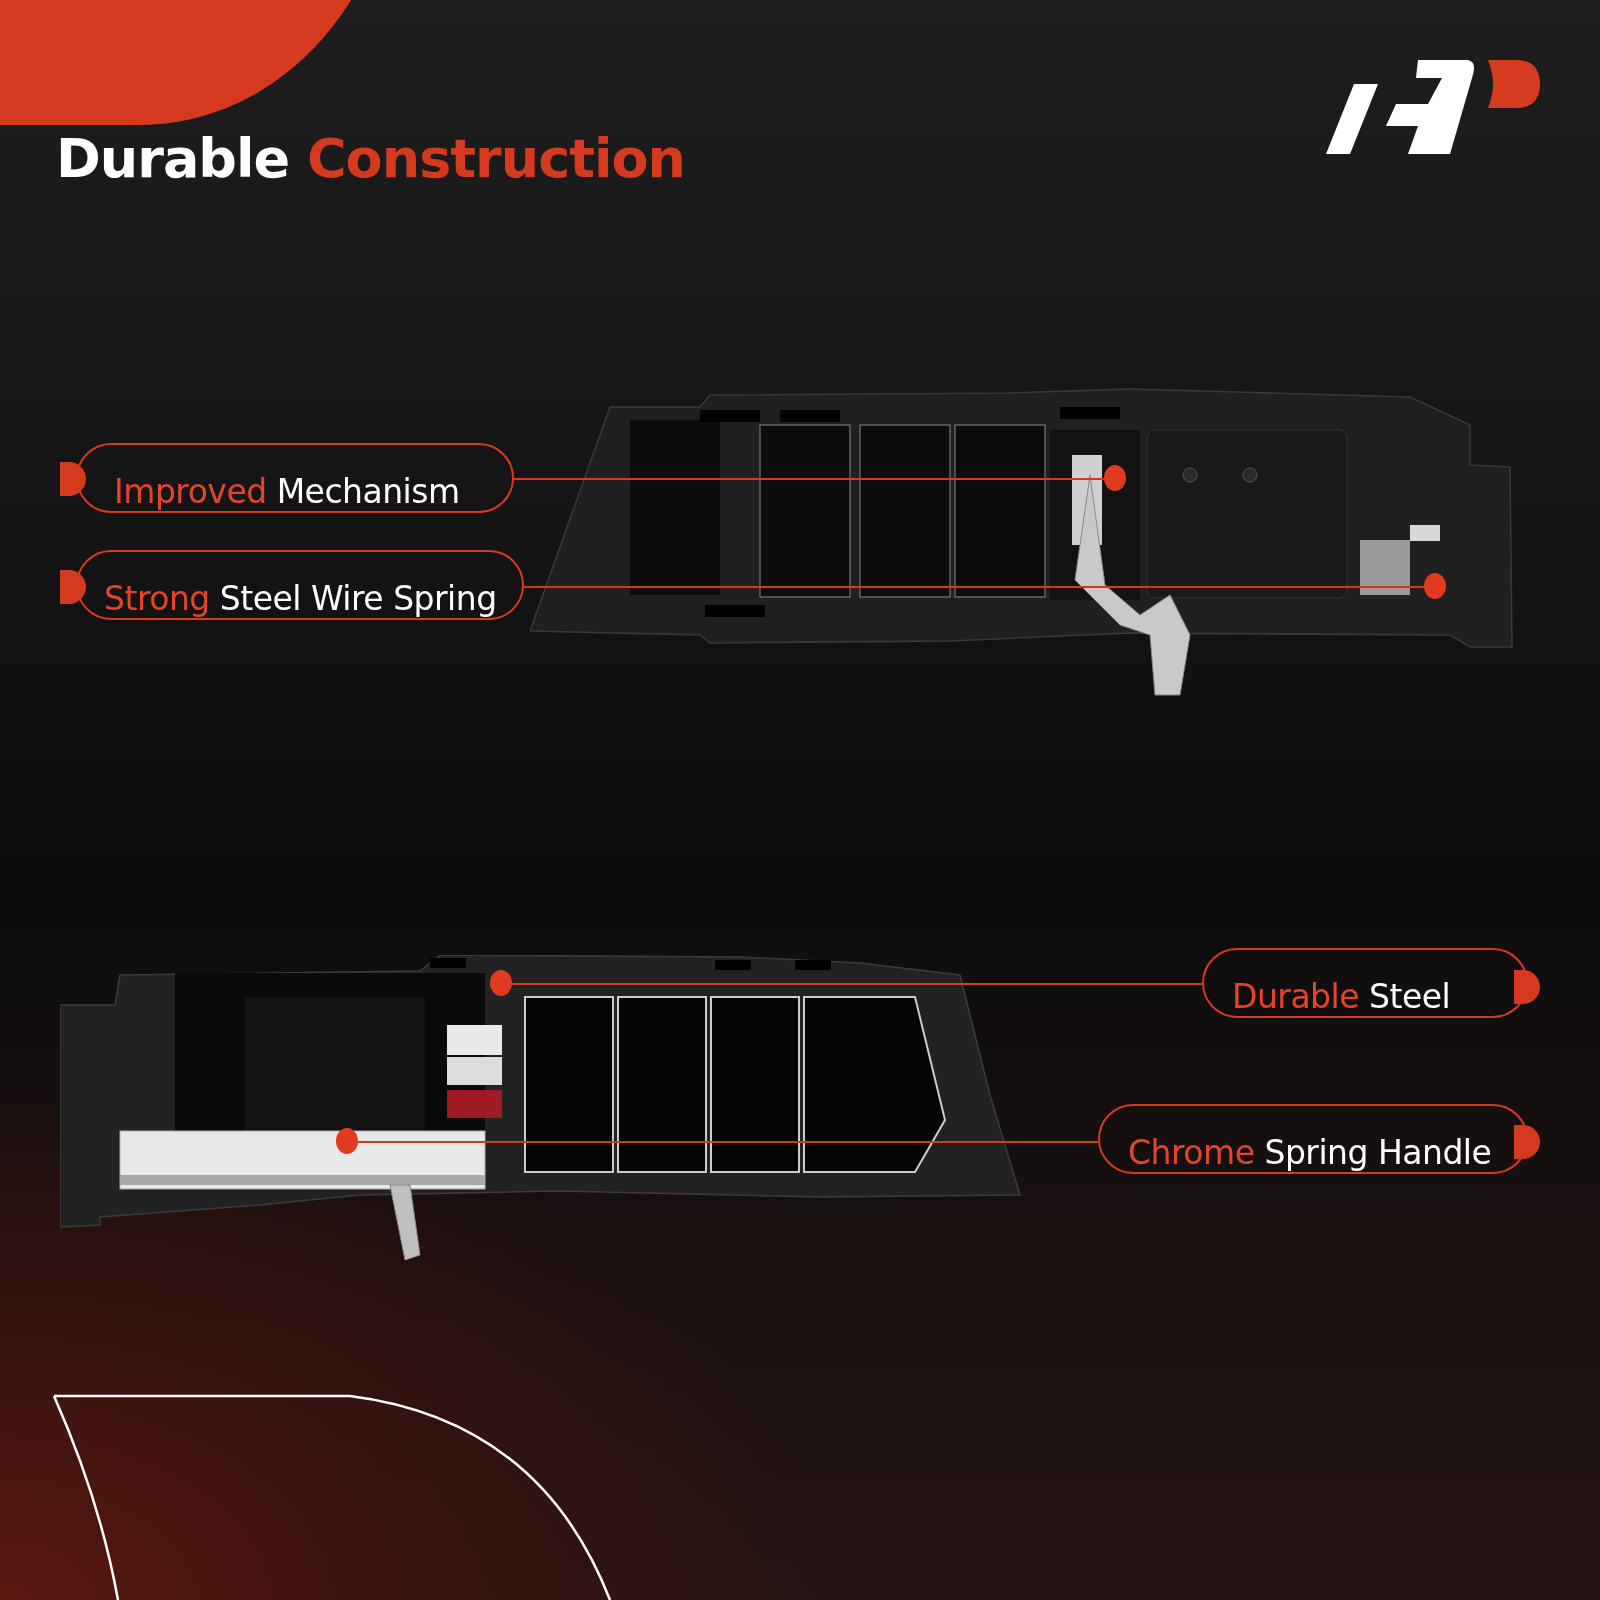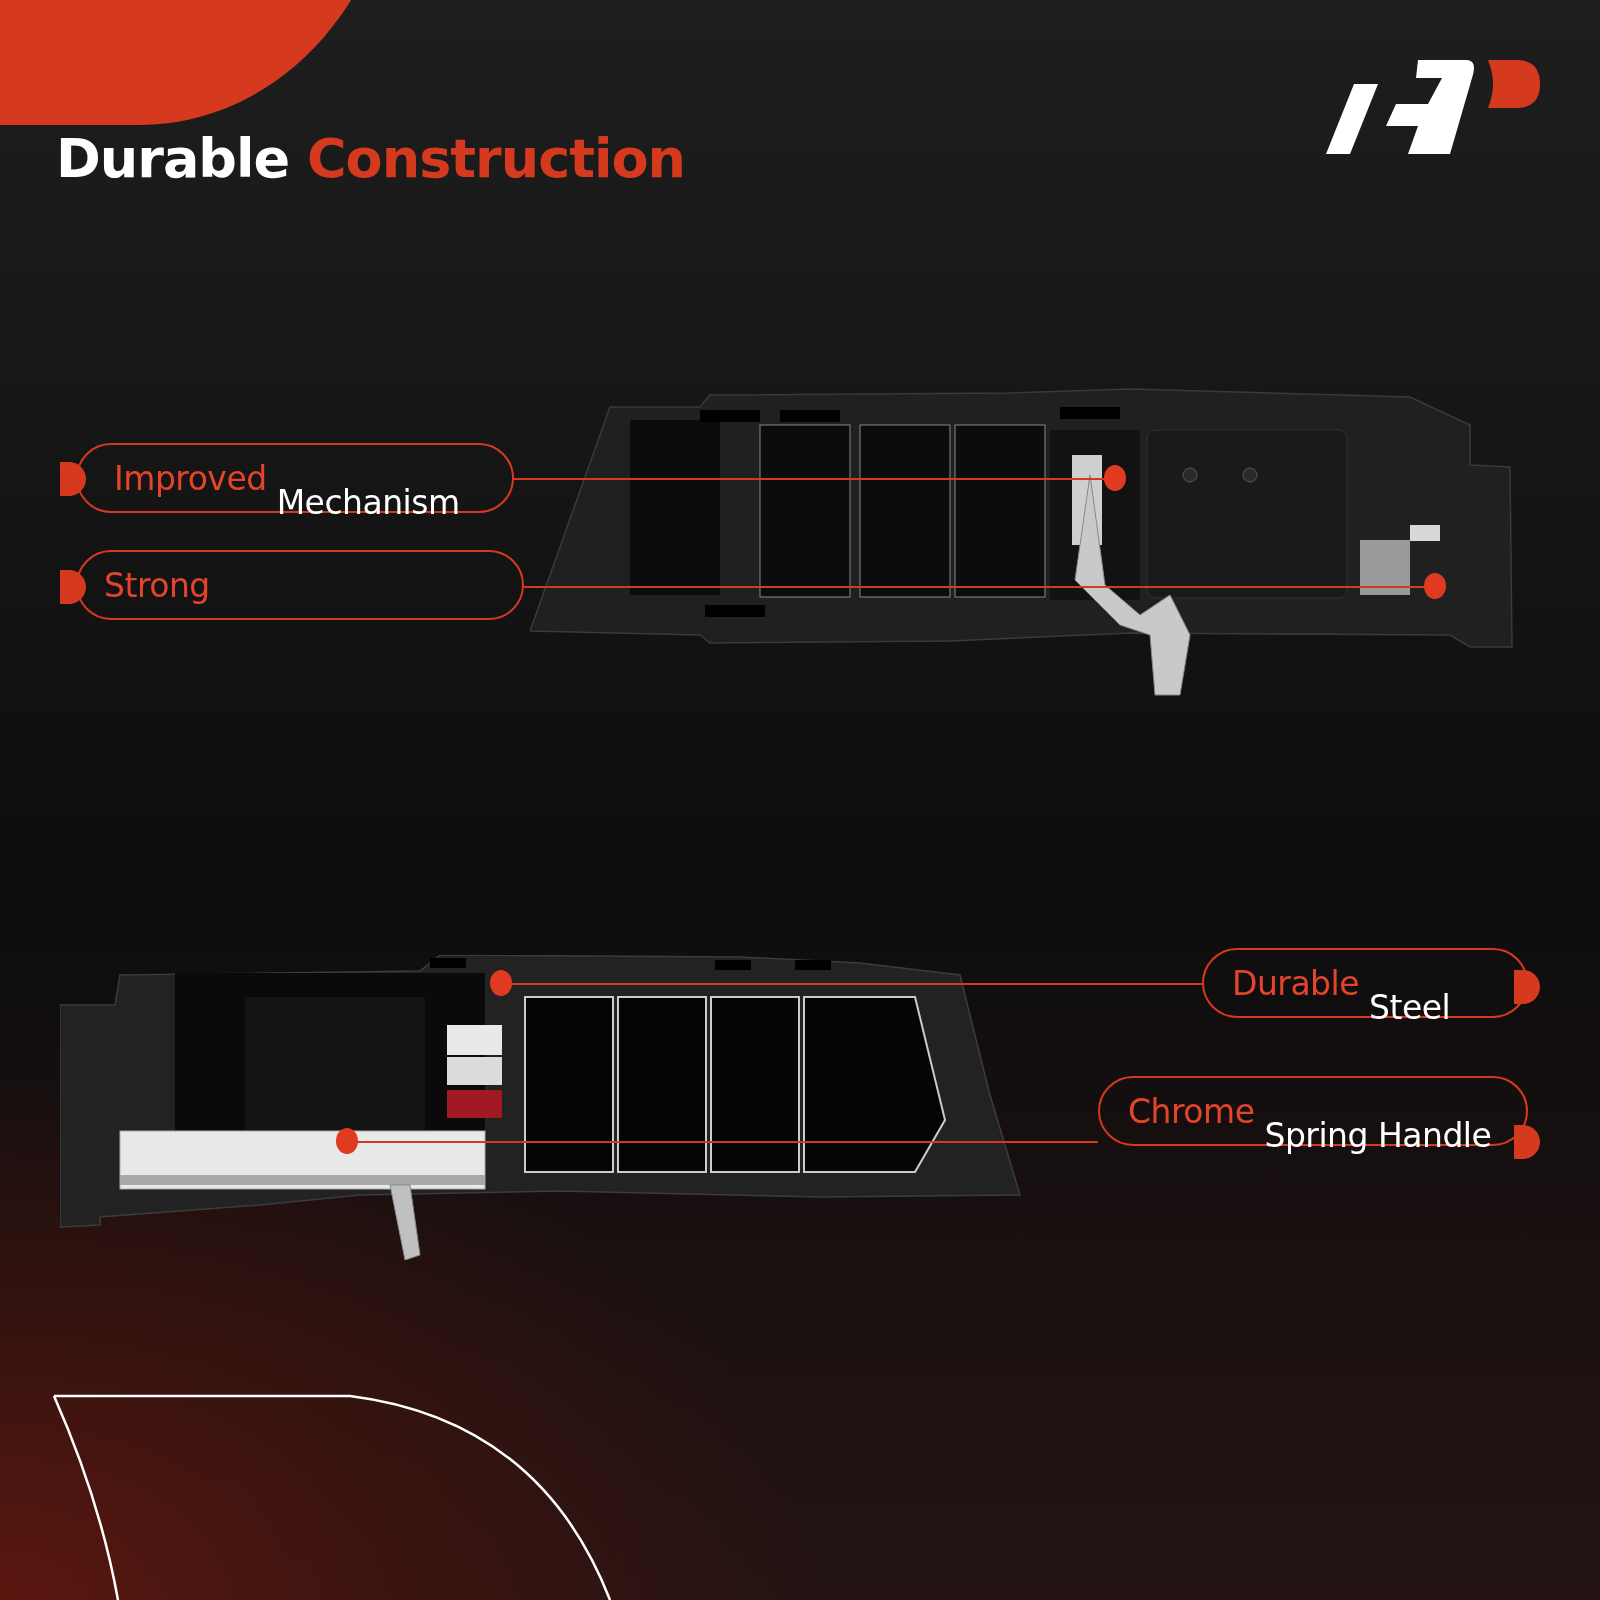--- a/index.html
+++ b/index.html
@@ -25,7 +25,7 @@
 
   .callout {
     position: absolute; height: 70px; border: 2px solid #d63a1e; border-radius: 36px;
-    box-sizing: border-box; display: flex; align-items: center;
+    box-sizing: border-box; display: flex; align-items: flex-end;
     font-family: "DejaVu Sans", sans-serif; font-size: 33px; letter-spacing: -0.5px;
     white-space: nowrap;
   }

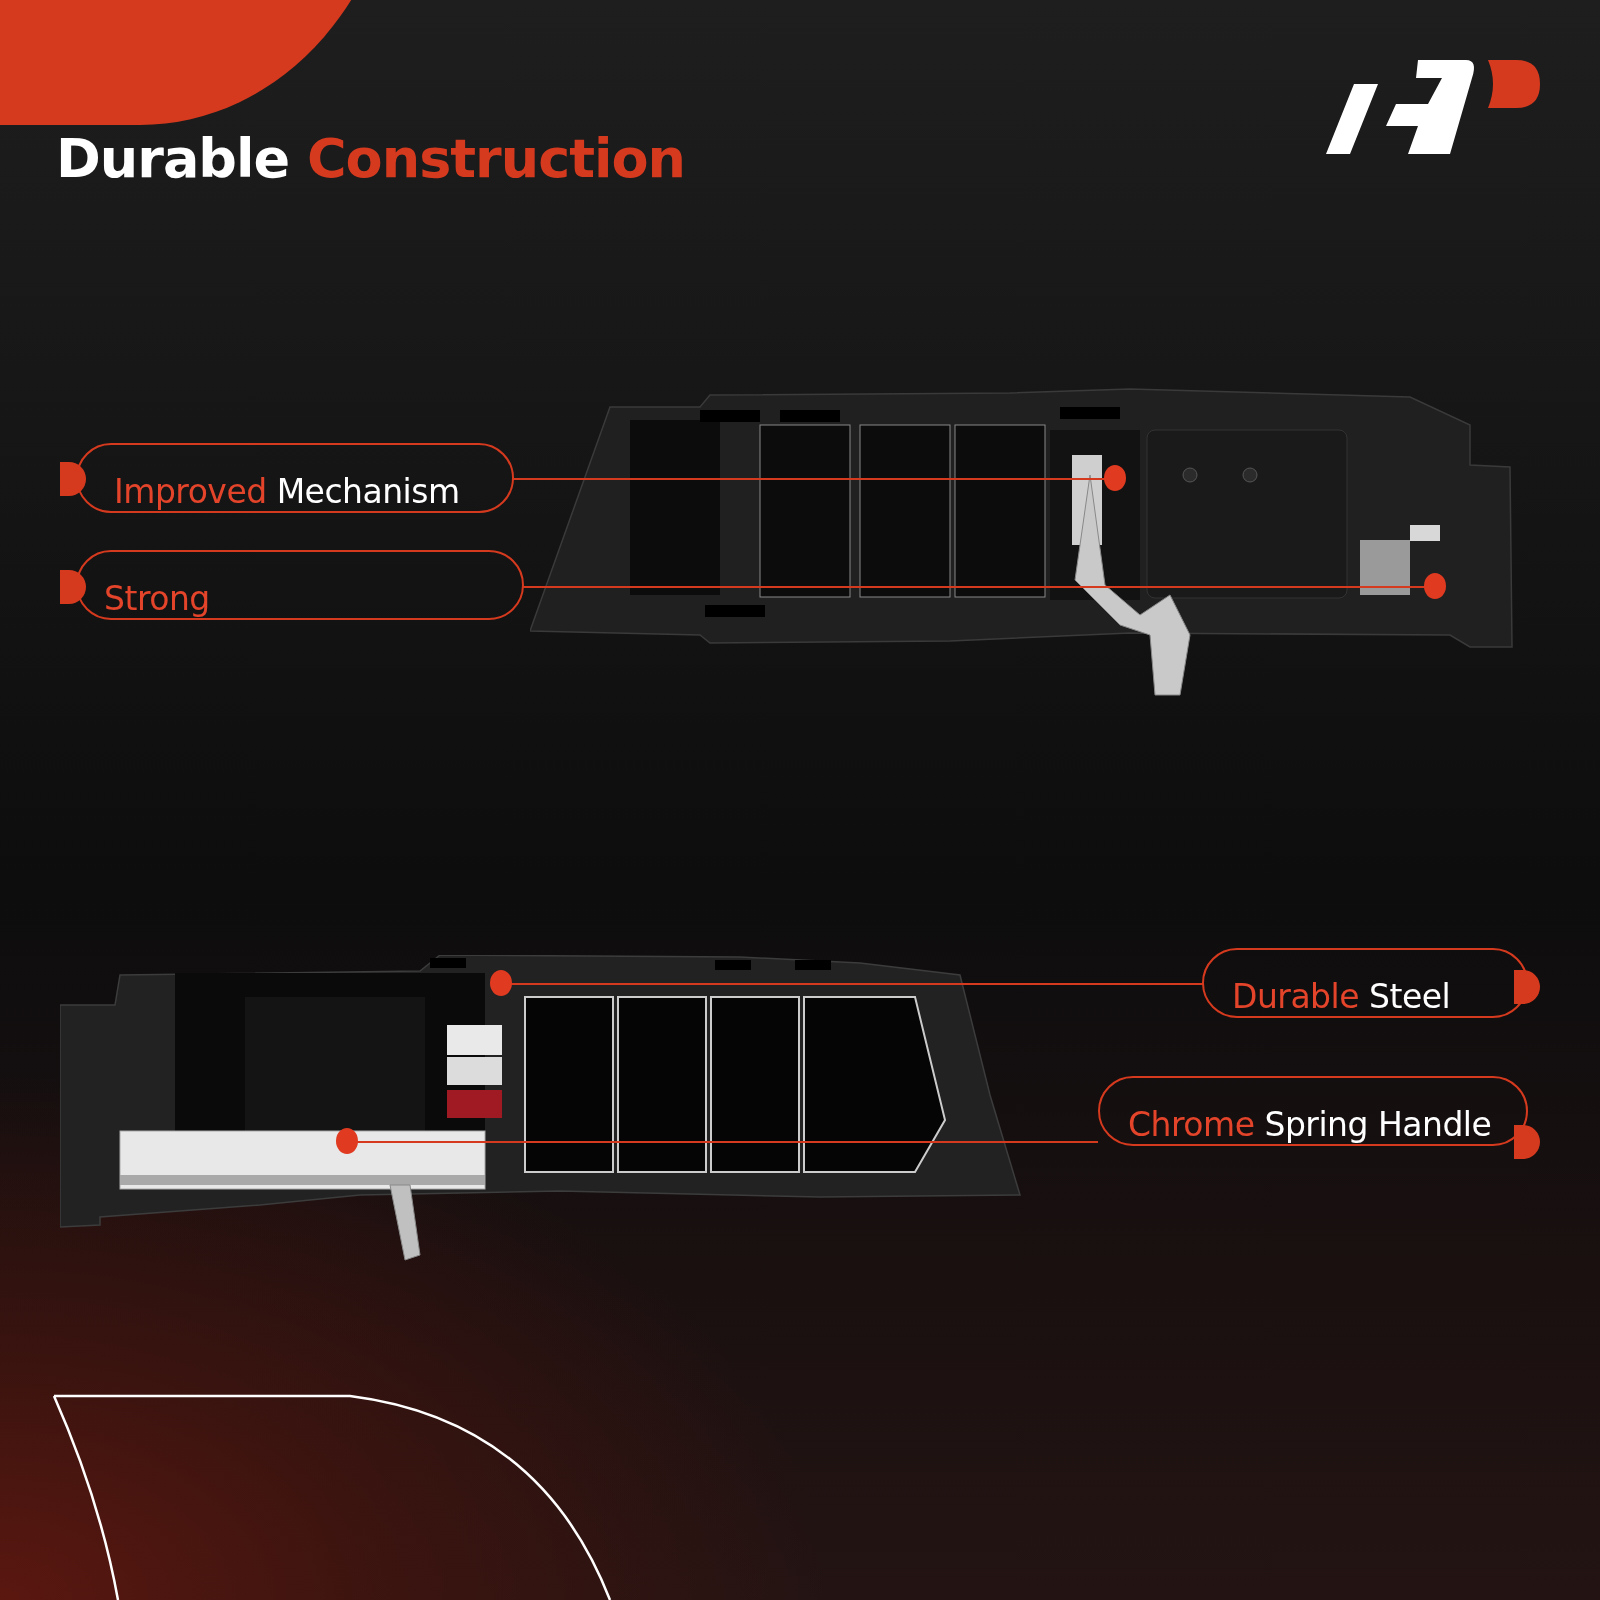--- a/index.html
+++ b/index.html
@@ -115,6 +115,7 @@
 <div class="tab left" style="left:60px; top:570px;"></div>
 <div class="callout" style="left:76px; top:550px; width:448px; padding-left:26px;">
   <span class="o">Strong</span>
+  <span class="w">Steel Wire Spring</span>
 </div>
 
 <div class="callout" style="left:1202px; top:948px; width:326px; padding-left:28px;">

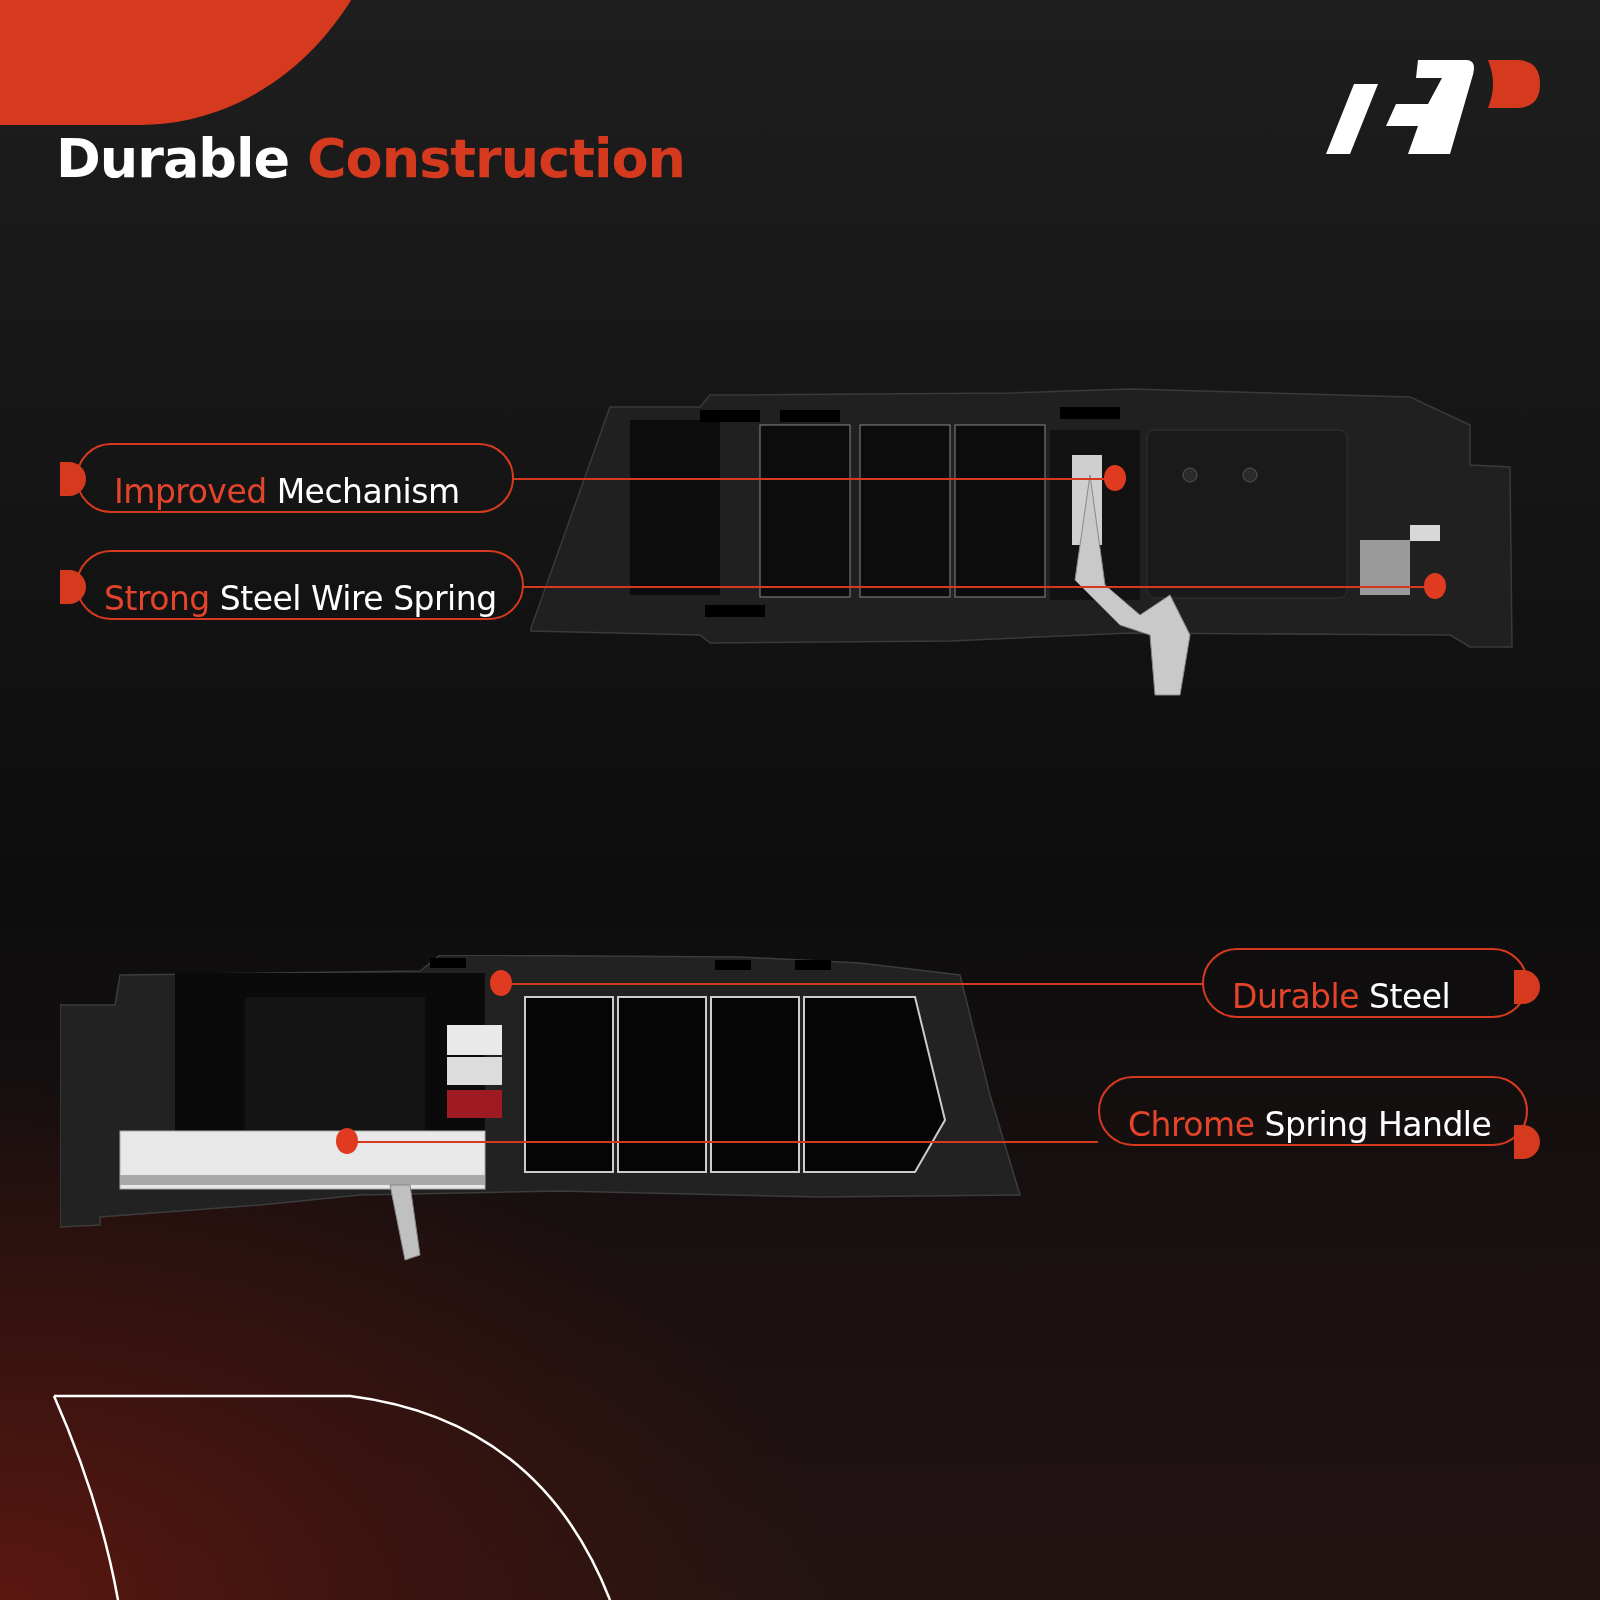--- a/index.html
+++ b/index.html
@@ -124,7 +124,7 @@
 </div>
 <div class="tab right" style="left:1514px; top:970px;"></div>
 
-<div class="callout" style="left:1098px; top:1076px; width:430px; padding-left:28px;">
+<div class="callout" style="left:1098px; top:1104px; width:430px; padding-left:28px;">
   <span class="o">Chrome</span>
   <span class="w">Spring Handle</span>
 </div>

